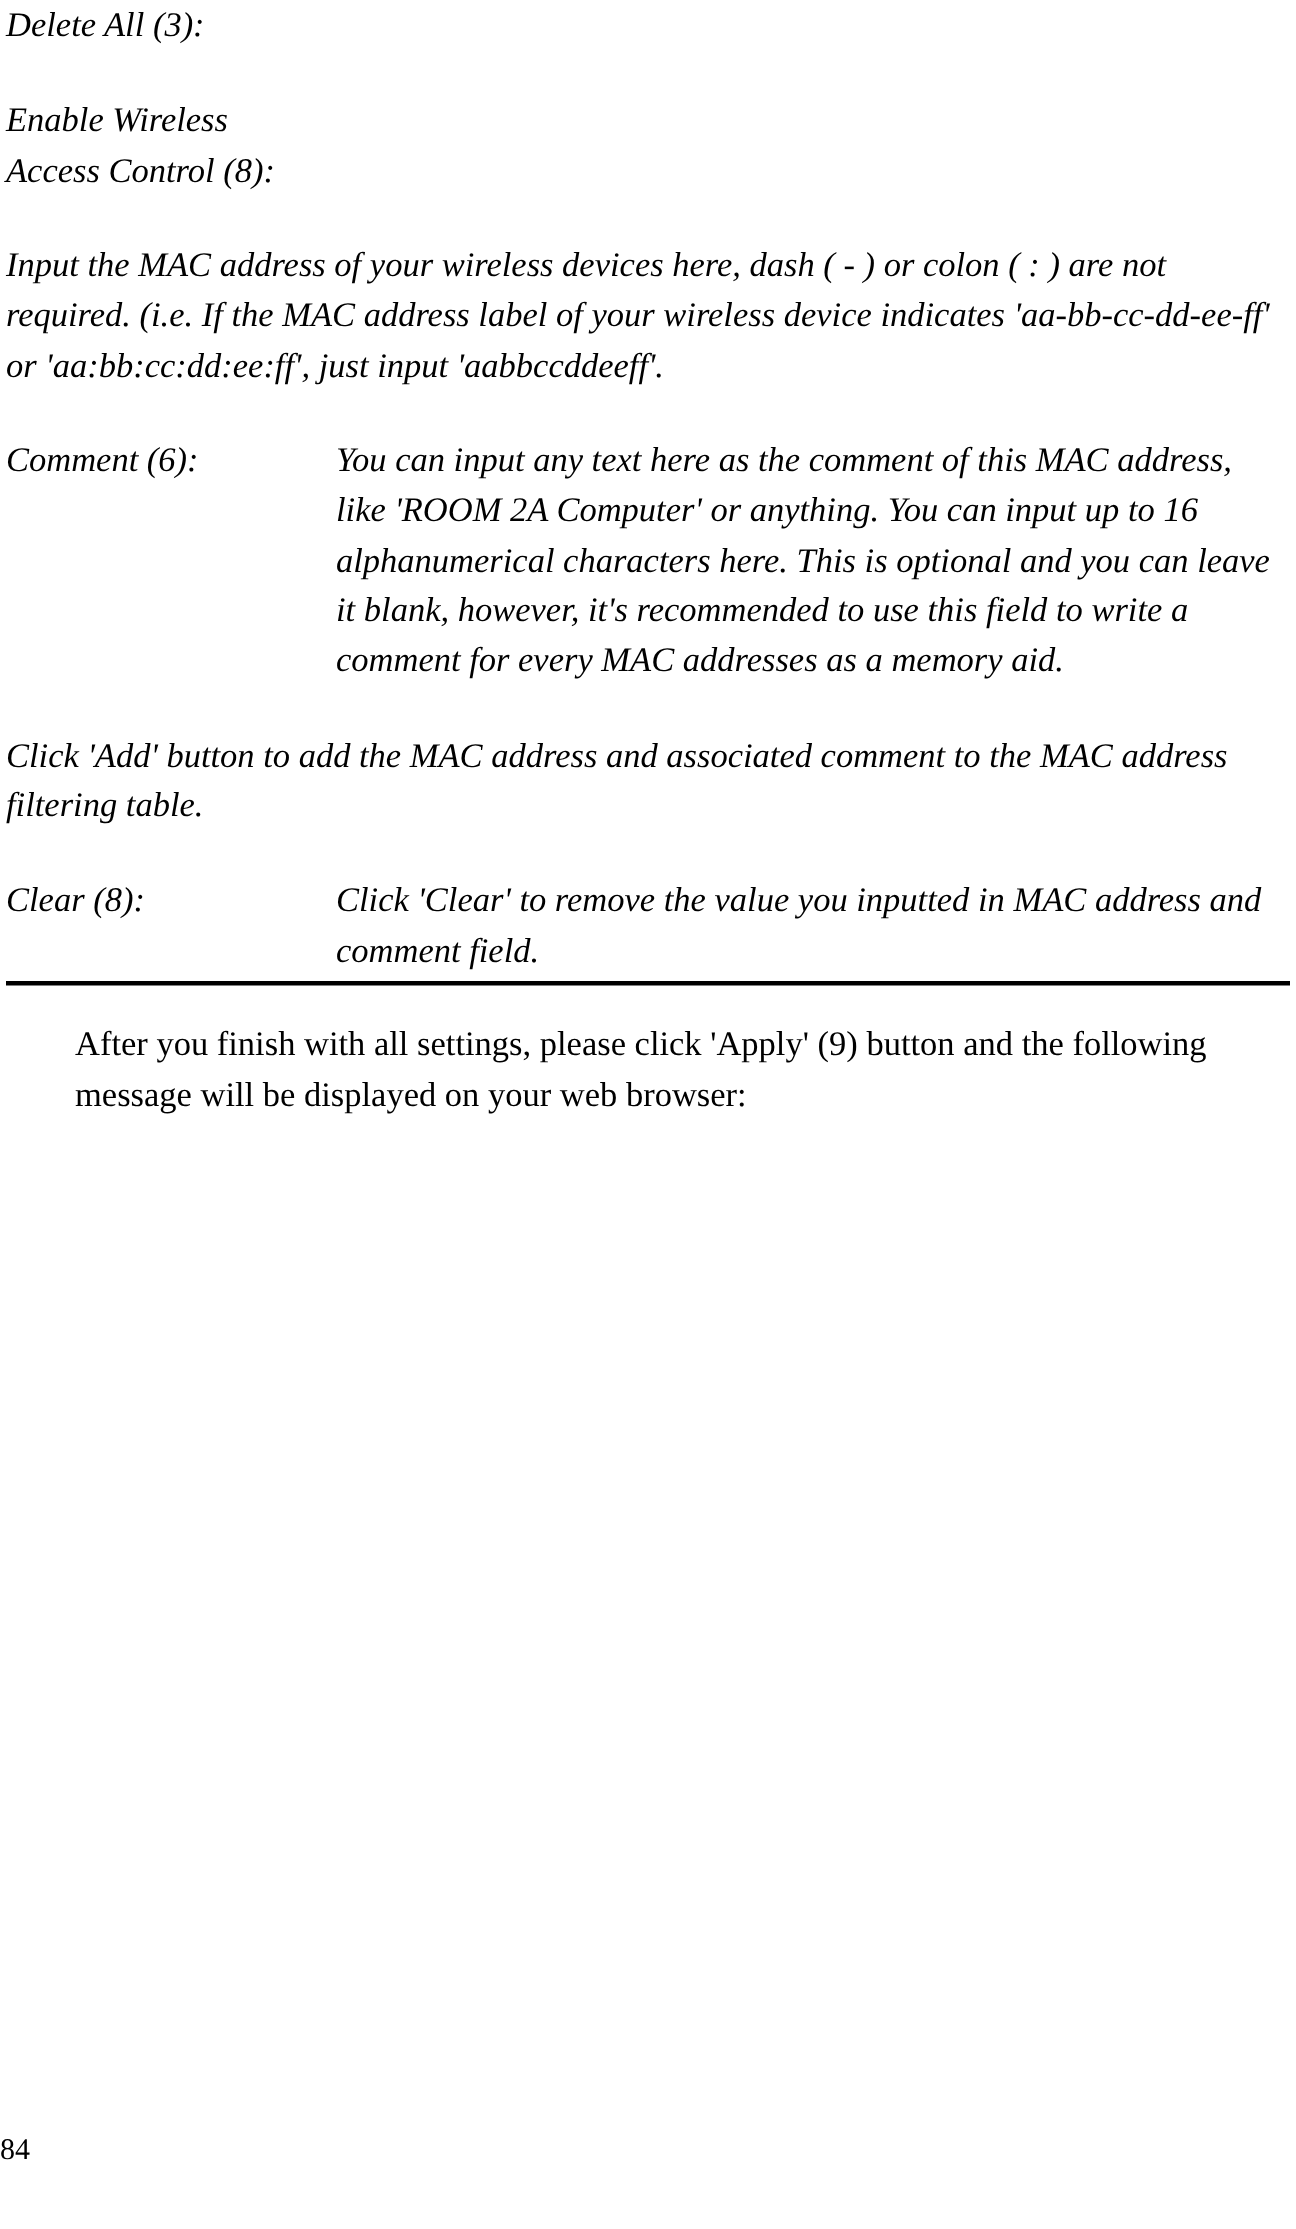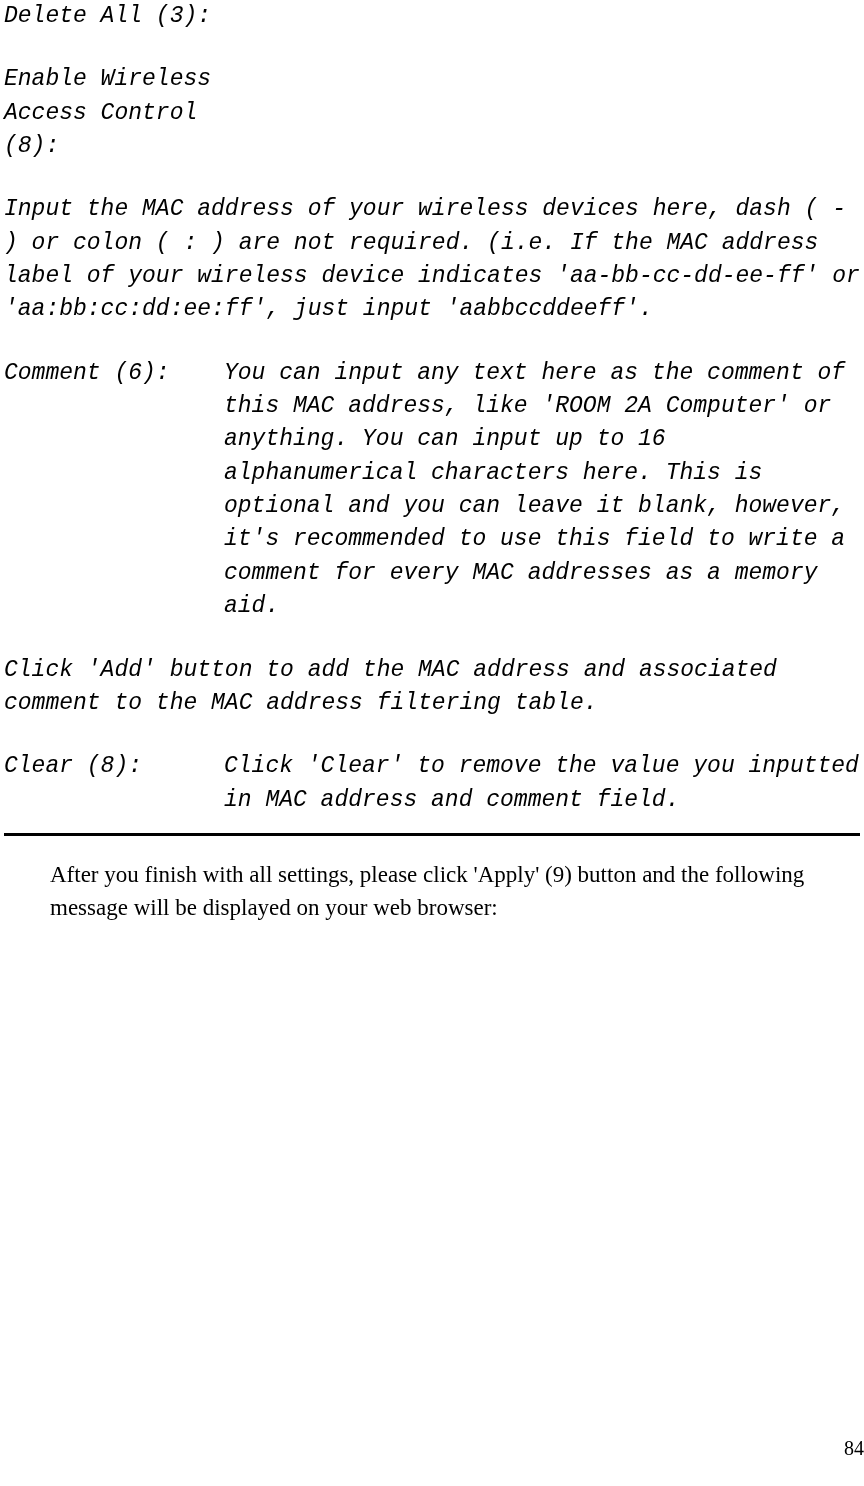--- a/index.html
+++ b/index.html
@@ -19,7 +19,6 @@
     }
     .definitions {
       display: block;
-      font-family: Liberation Mono, monospace;
     }
     .entry {
       display: flex;

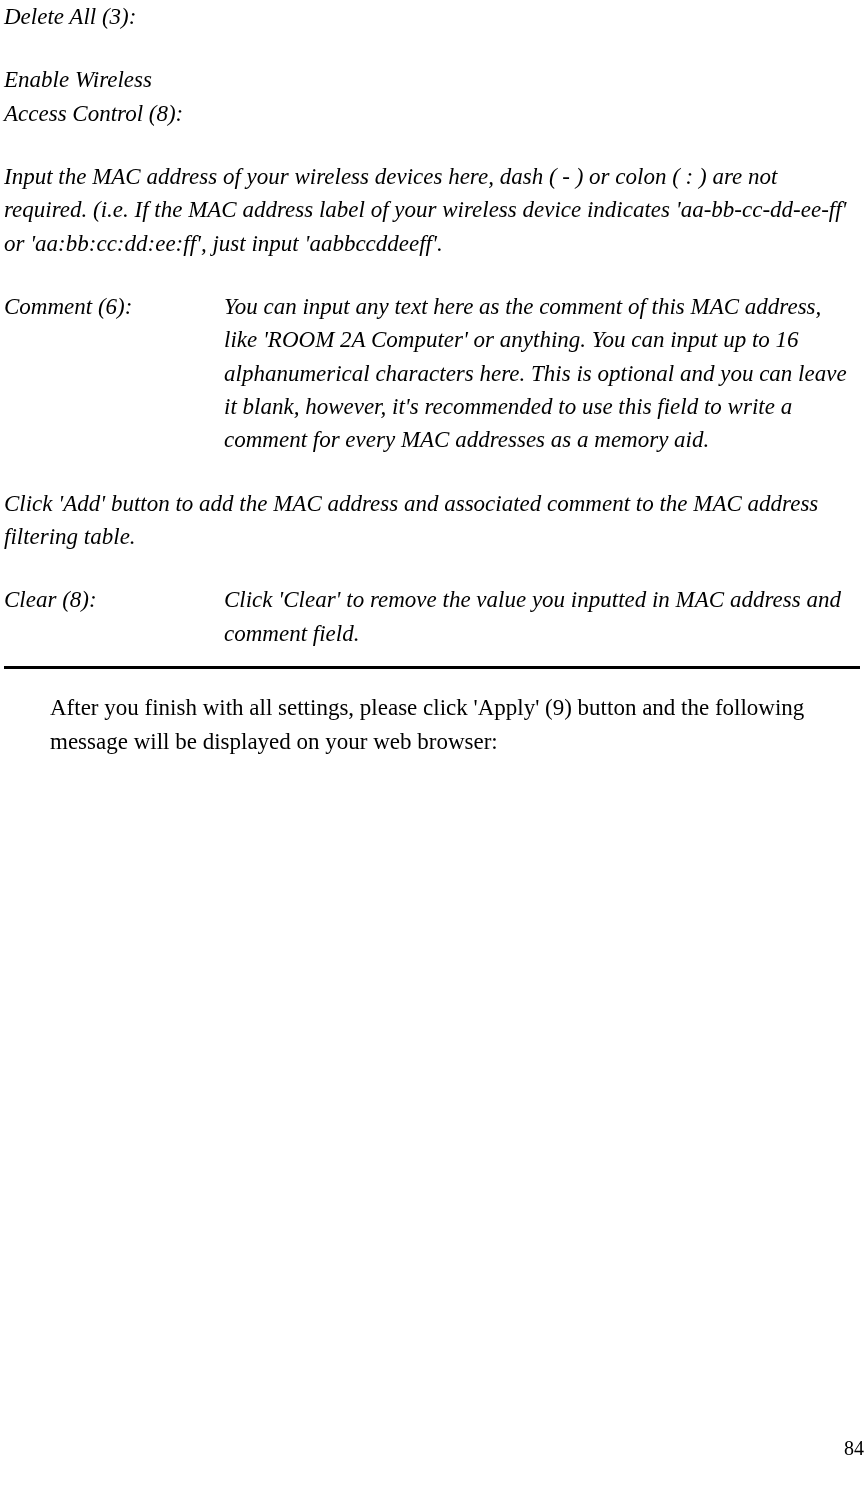--- a/index.html
+++ b/index.html
@@ -27,7 +27,7 @@
       font-style: italic;
     }
     .entry:last-of-type {
-      margin-bottom: 16px;
+      margin-bottom: 4px;
     }
     .term-col {
       flex: 0 0 214px;

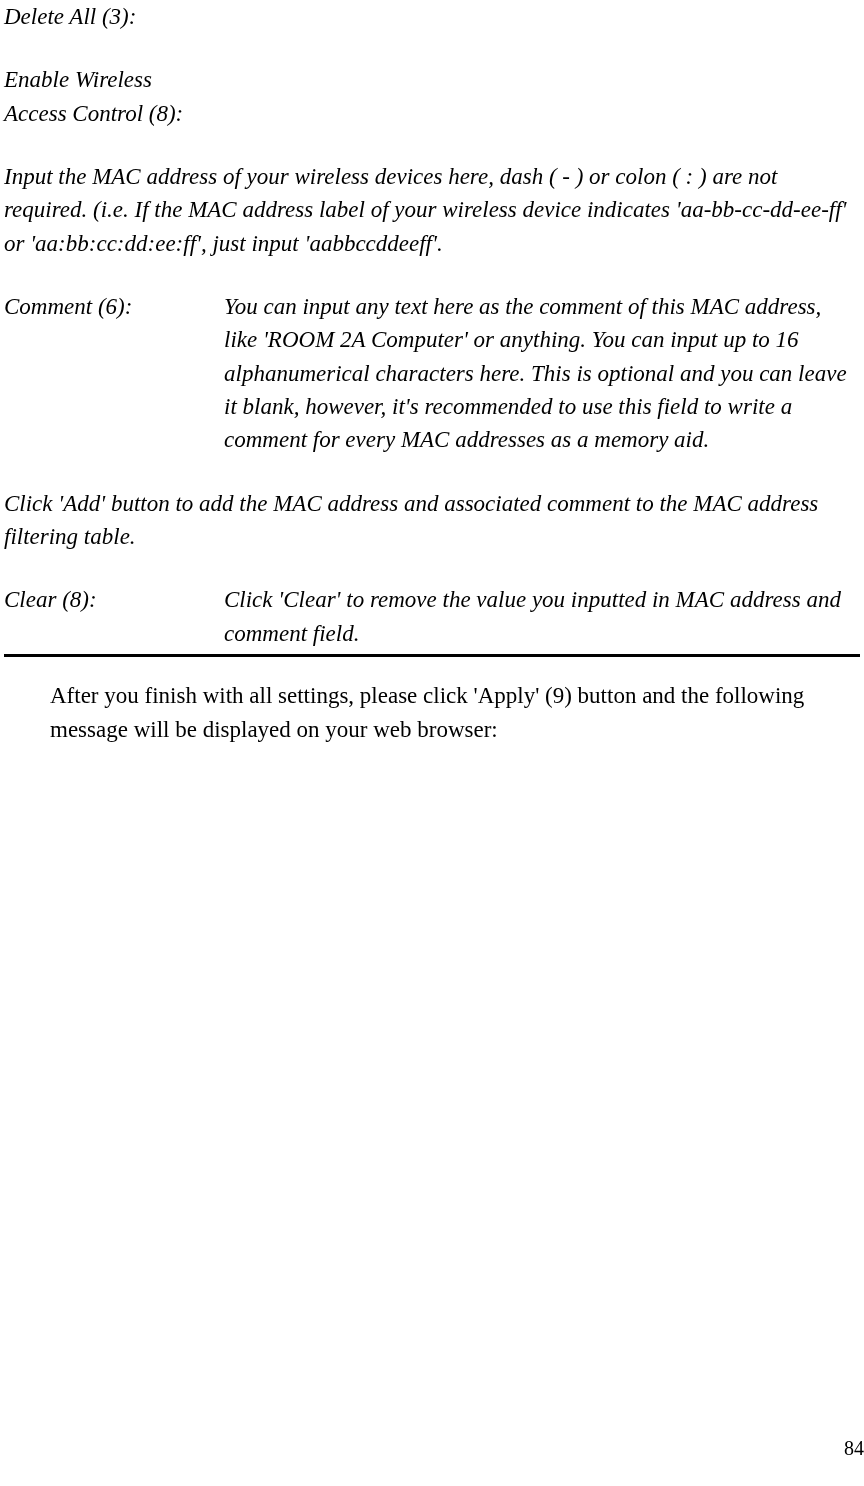--- a/index.html
+++ b/index.html
@@ -48,9 +48,9 @@
     }
     .page-number {
       position: absolute;
-      bottom: 23px;
+      bottom: 38px;
       width: 864px;
-      text-align: right;
+      text-align: left;
       font-size: 20px;
       font-style: normal;
     }

